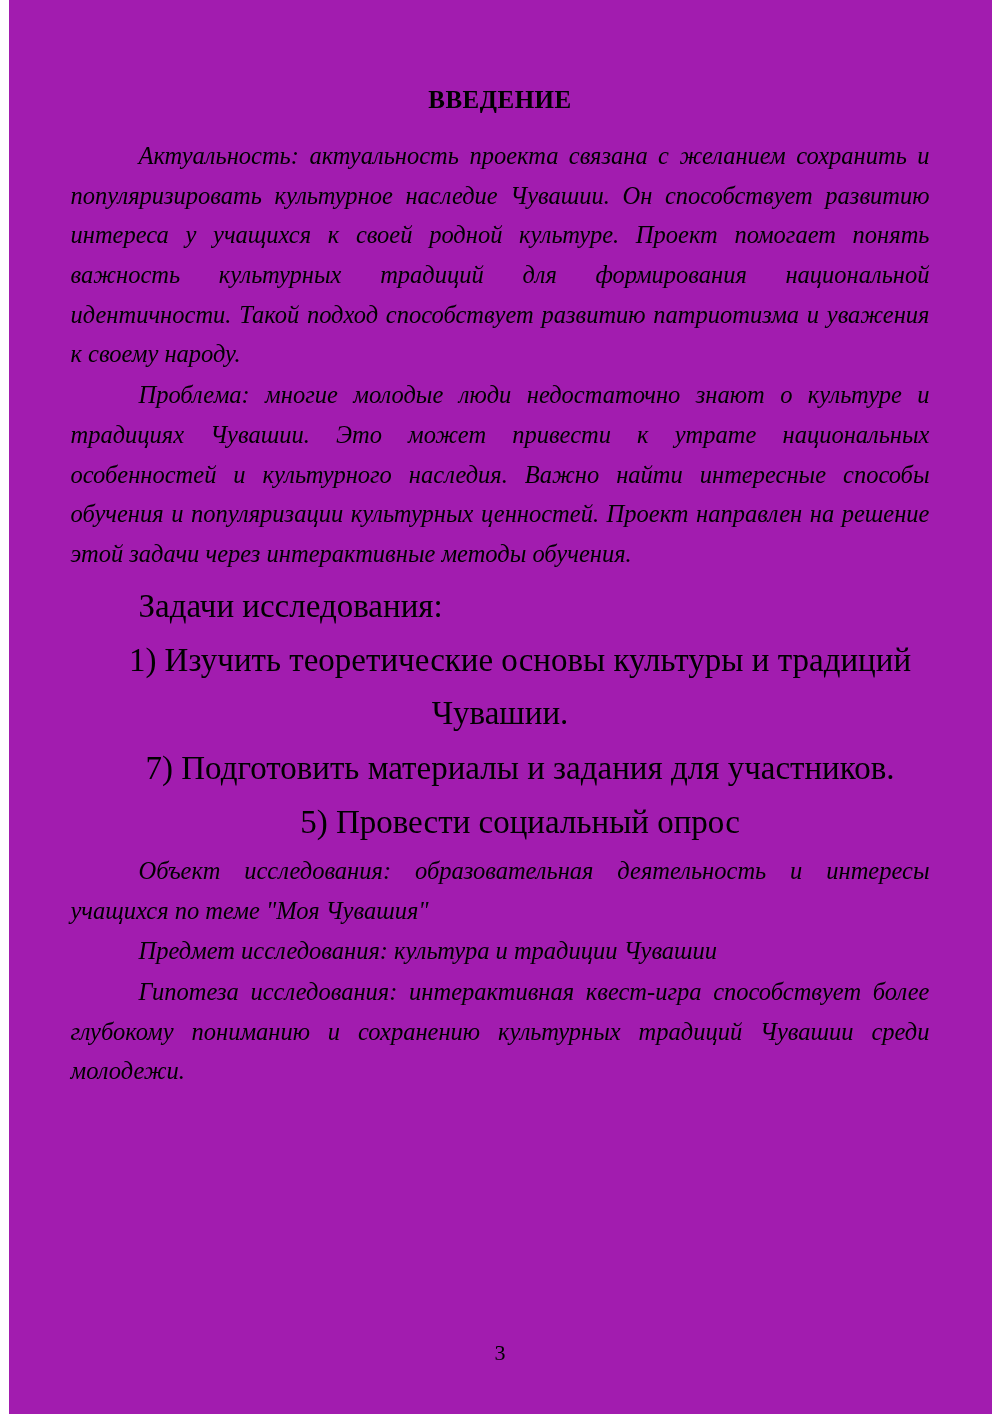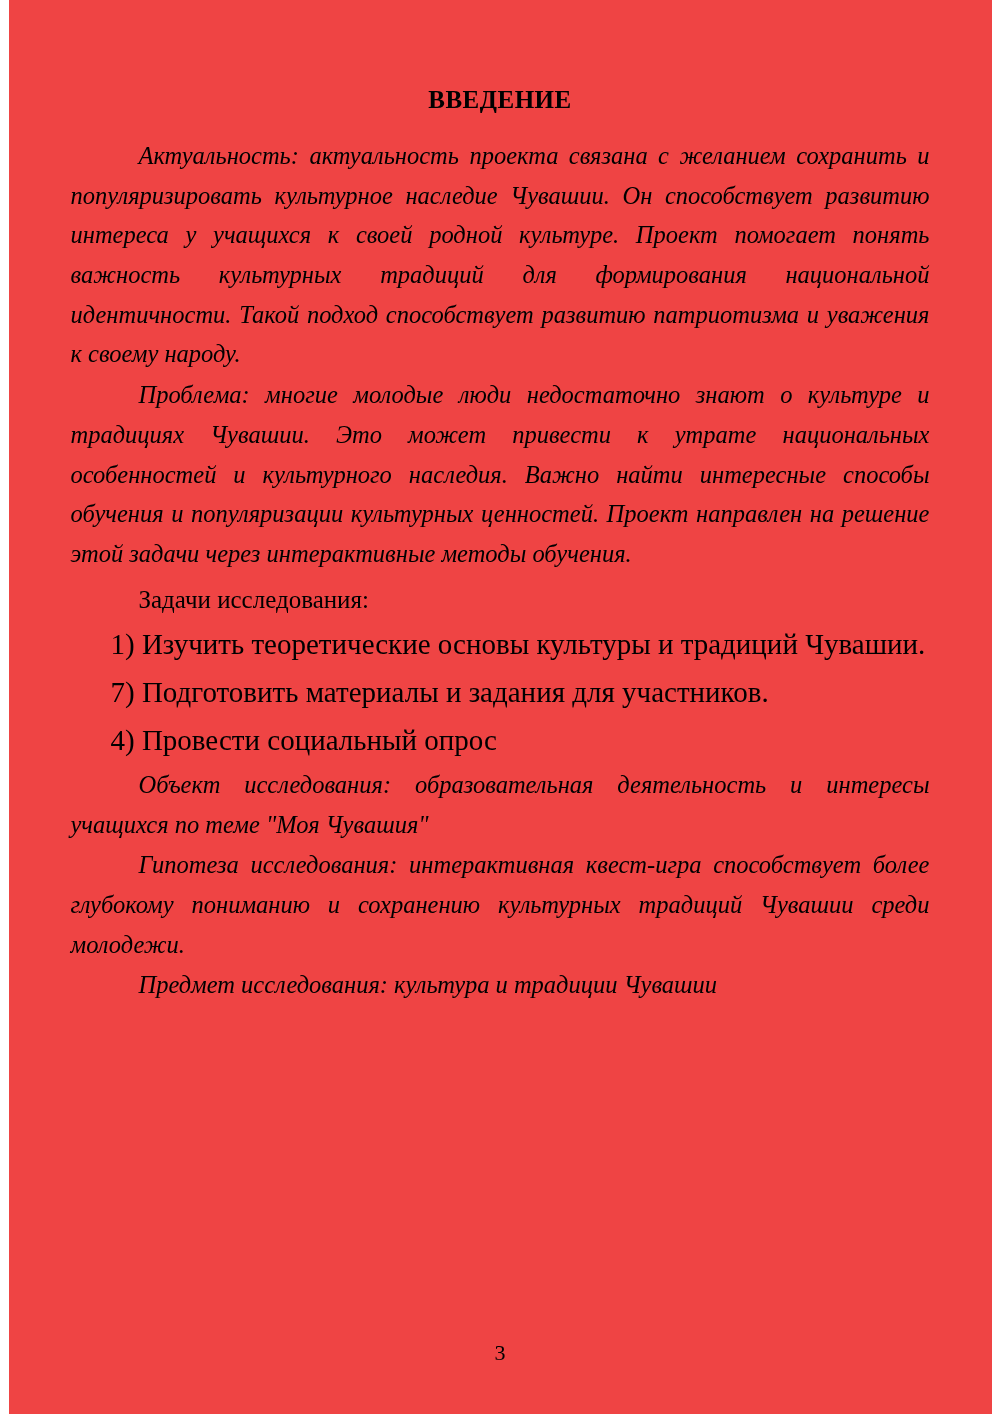--- a/index.html
+++ b/index.html
@@ -12,7 +12,7 @@
     width: 983px;
     height: 1414px;
     margin: 0 auto;
-    background: #ef4444;
+    background: #a21caf;
     box-sizing: border-box;
     padding: 86px 62px 40px 62px;
     font-family: "Liberation Serif", "DejaVu Serif", serif;

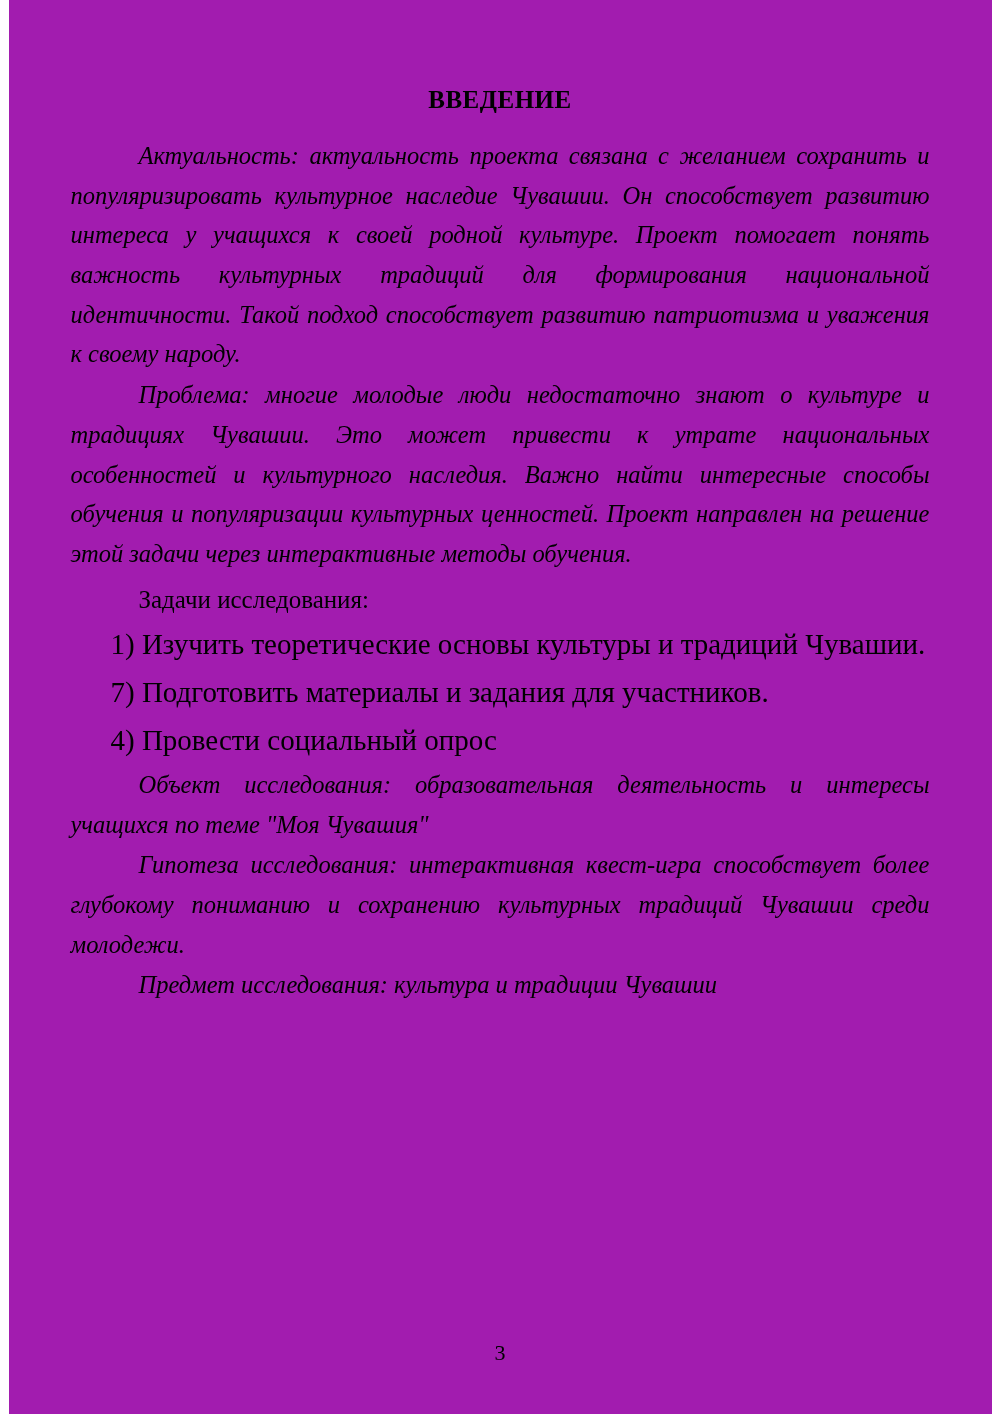--- a/index.html
+++ b/index.html
@@ -43,7 +43,7 @@
     margin: 0 0 1px 0;
   }
   .sub-head {
-    font-size: 25px;
+    font-size: 33px;
     line-height: 1.62;
     text-indent: 68px;
     margin: 6px 0 1px 0;

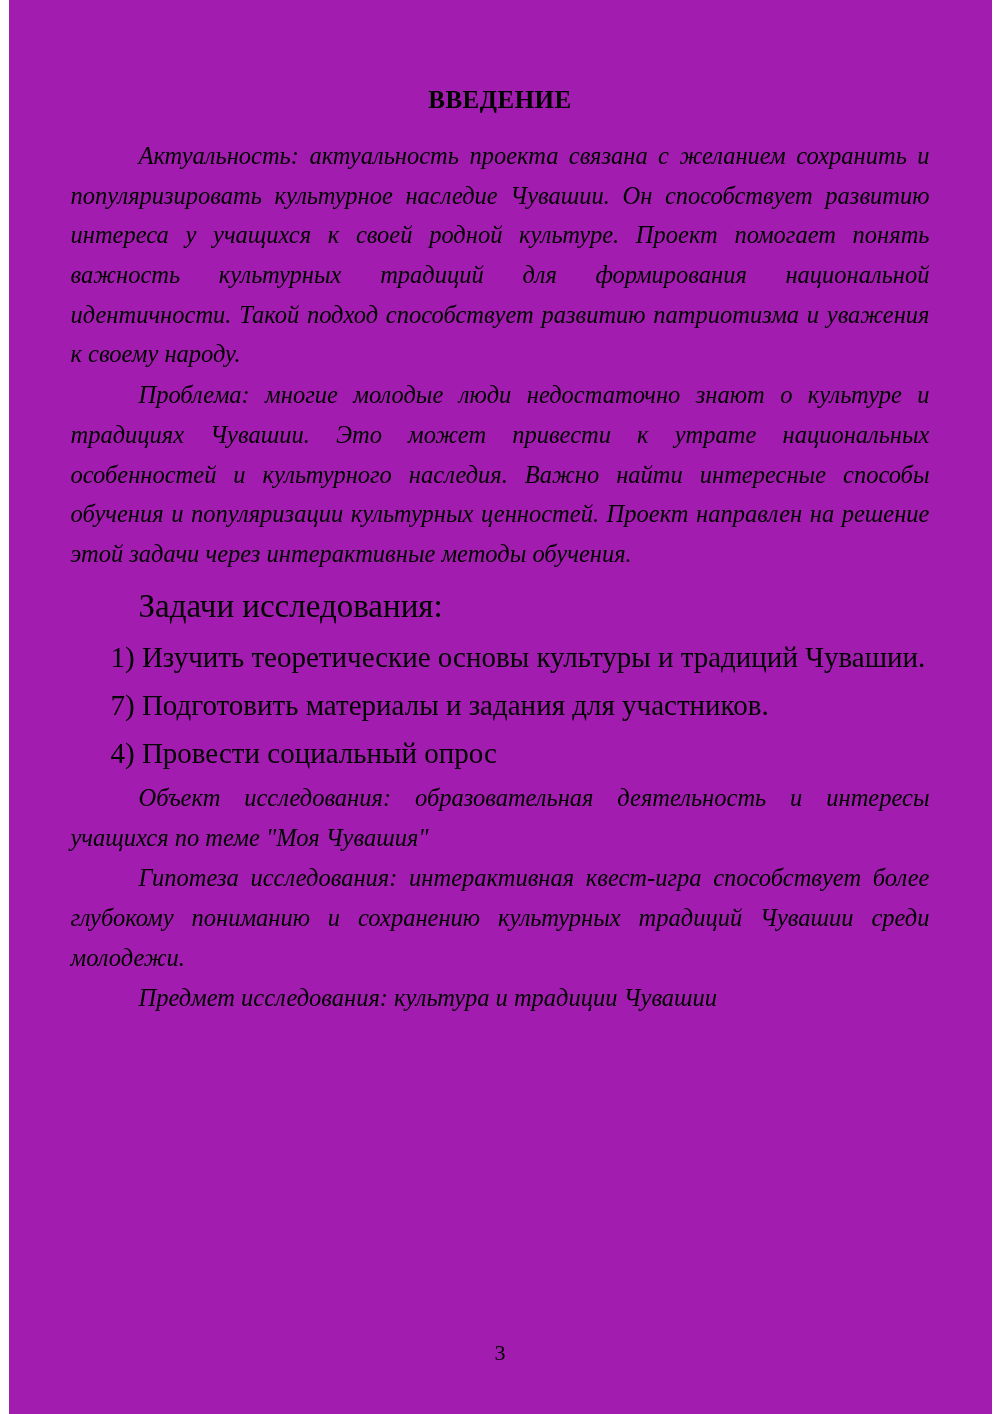--- a/index.html
+++ b/index.html
@@ -36,9 +36,9 @@
   }
   
   .list-item {
-    font-size: 29px;
+    font-size: 33px;
     line-height: 1.62;
-    text-align: left;
+    text-align: center;
     text-indent: 40px;
     margin: 0 0 1px 0;
   }

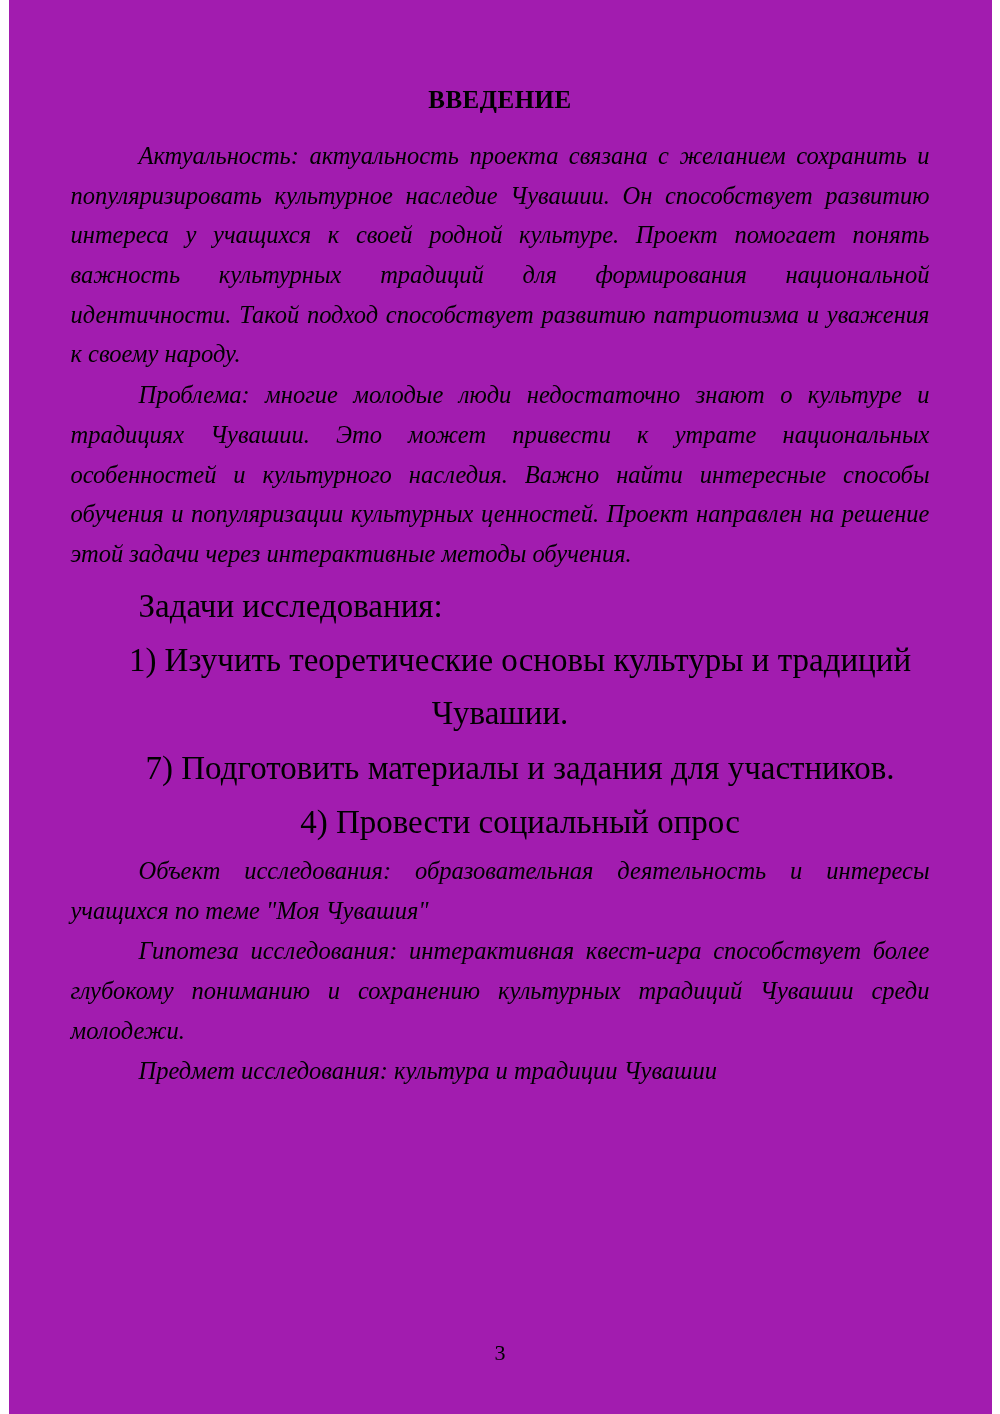--- a/index.html
+++ b/index.html
@@ -72,7 +72,7 @@
 
   <p class="list-item">1) Изучить теоретические основы культуры и традиций Чувашии.</p>
   <p class="list-item">7) Подготовить материалы и задания для участников.</p>
-  <p class="list-item">4) Провести социальный опрос</p>
+  <p class="list-item">5) Провести социальный опрос</p>
 
   <p class="para">Объект исследования: образовательная деятельность и интересы учащихся по теме "Моя Чувашия"</p>
   <p class="para">Гипотеза исследования: интерактивная квест-игра способствует более глубокому пониманию и сохранению культурных традиций Чувашии среди молодежи.</p>

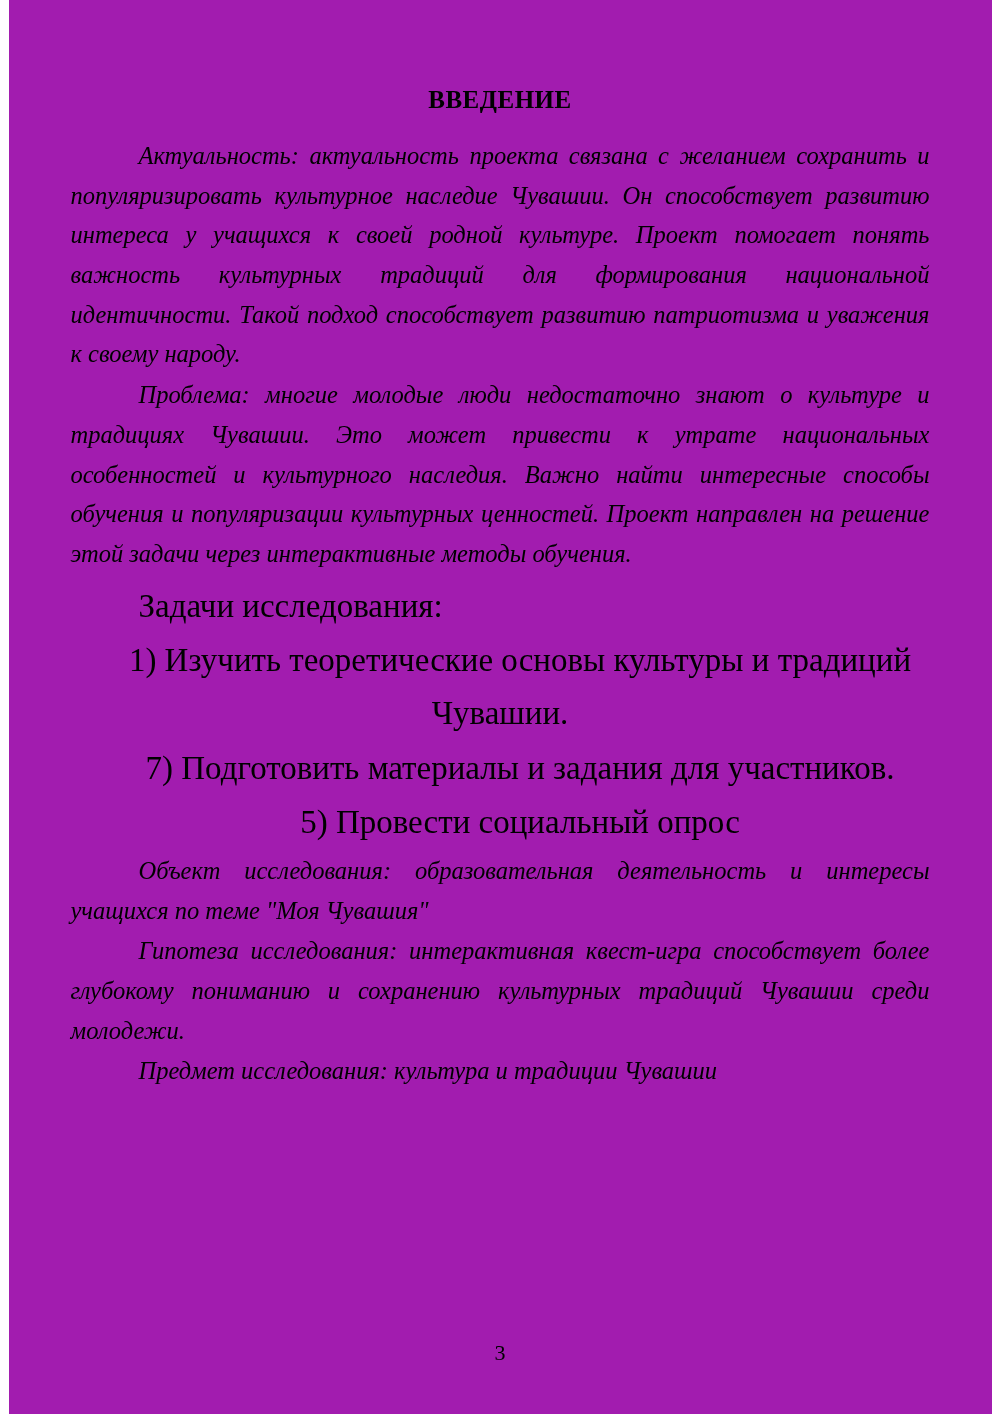--- a/index.html
+++ b/index.html
@@ -75,8 +75,8 @@
   <p class="list-item">5) Провести социальный опрос</p>
 
   <p class="para">Объект исследования: образовательная деятельность и интересы учащихся по теме "Моя Чувашия"</p>
+  <p class="para">Предмет исследования: культура и традиции Чувашии</p>
   <p class="para">Гипотеза исследования: интерактивная квест-игра способствует более глубокому пониманию и сохранению культурных традиций Чувашии среди молодежи.</p>
-  <p class="para">Предмет исследования: культура и традиции Чувашии</p>
 
 
   <div class="page-number">3</div>

